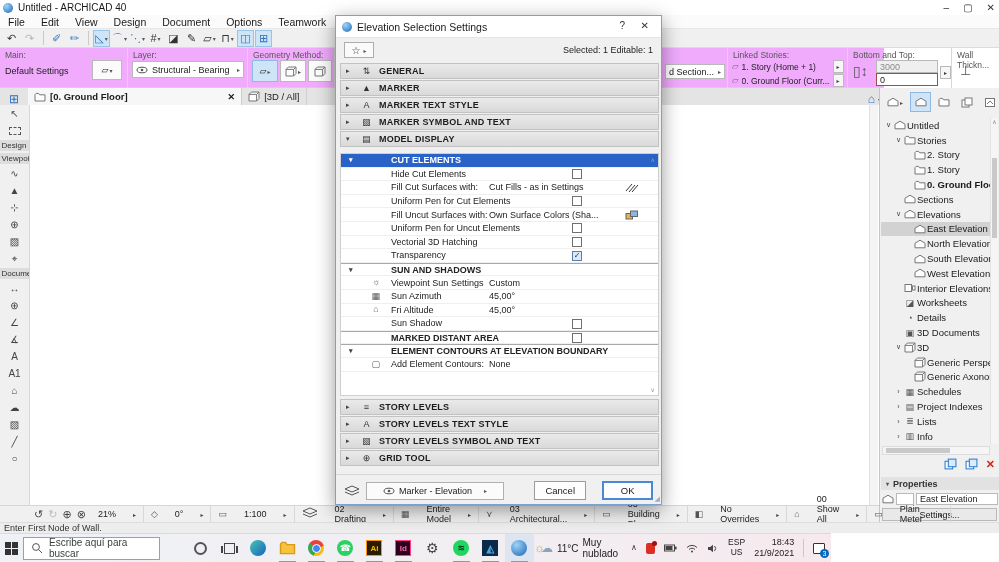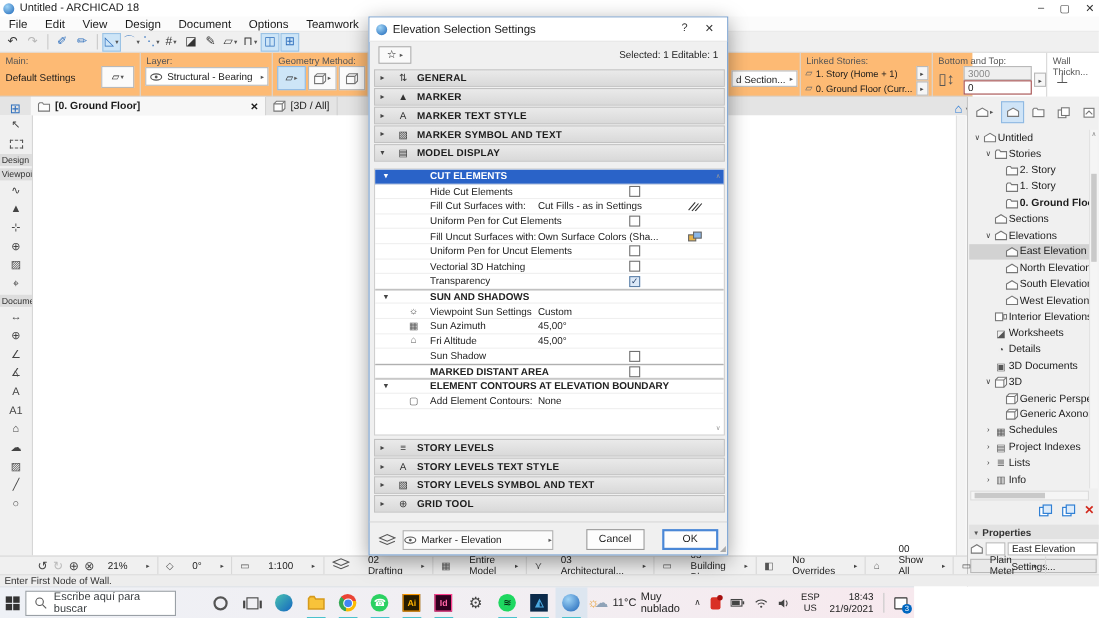--- a/index.html
+++ b/index.html
@@ -128,7 +128,7 @@
 
 <div id="titlebar" class="abs">
   <span class="app-orb"></span>
-  <span>Untitled - ARCHICAD 18</span>
+  <span>Untitled - ARCHICAD 40</span>
 </div>
 <div id="win-controls">
   <span>–</span>

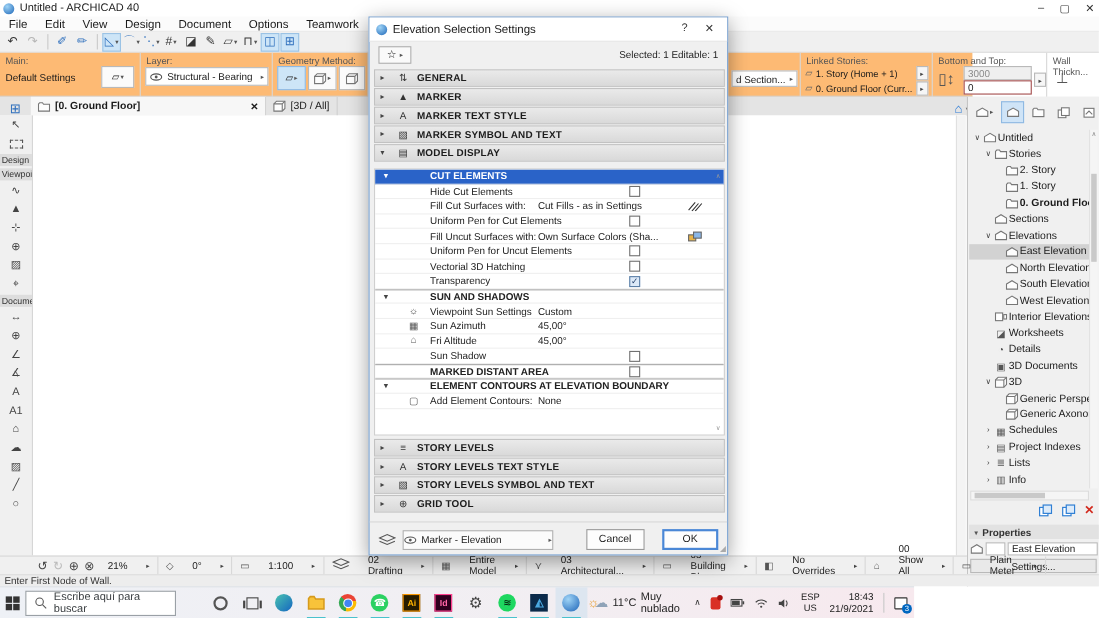--- a/index.html
+++ b/index.html
@@ -23,7 +23,7 @@
   .dd{font-size:6px;color:#555;margin-left:1px}
   .tsep{width:1px;height:14px;background:#c9c9c9;margin:0 4px}
   
-  #infobar{left:0;top:48px;width:884px;height:40px;background:#fdba74;border-bottom:1px solid #d2d2d2}
+  #infobar{left:0;top:48px;width:884px;height:40px;background:#f0abfc;border-bottom:1px solid #d2d2d2}
   .ib-label{position:absolute;top:2px;left:5px;font-size:8.5px;color:#555}
   .ib-col{position:absolute;top:0;height:40px;border-right:1px solid #d8d8d8}
   .ib-btn{border:1px solid #b9b9b9;background:#fbfbfb;display:inline-flex;align-items:center;justify-content:center;font-size:9px}

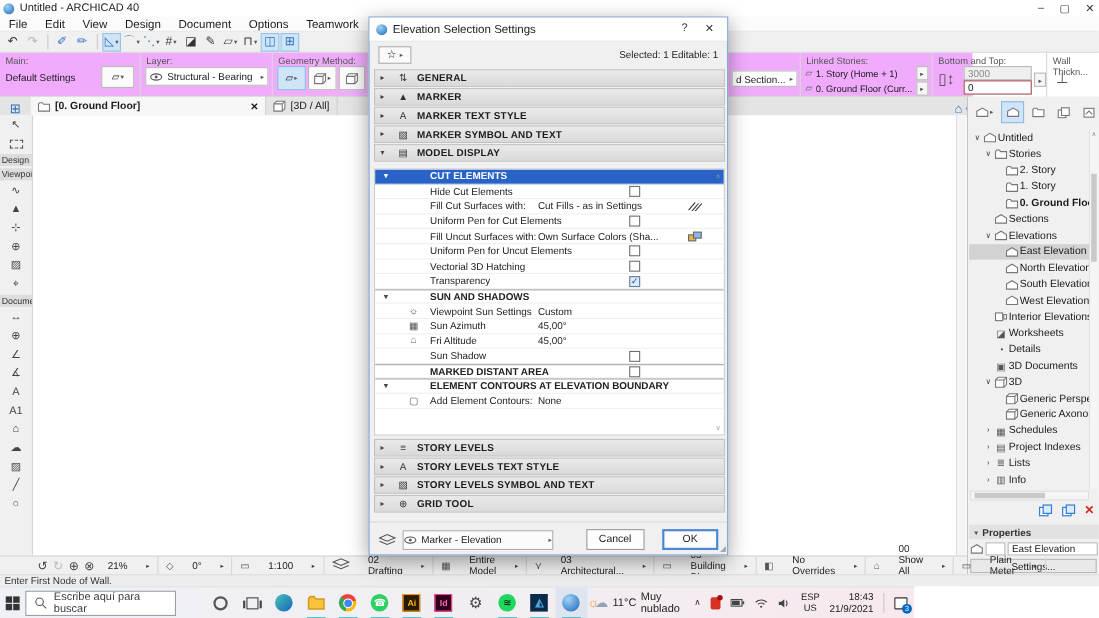--- a/index.html
+++ b/index.html
@@ -87,7 +87,7 @@
   .cbx.on{background:#dce9f8;border-color:#5a7ea6}
   .scrollmark{position:absolute;right:3px;font-size:6px;color:#999}
   #dlg-footer{position:absolute;left:0;top:458px;width:100%;height:32px;border-top:1px solid #d8d8d8;display:flex;align-items:center;padding:0 8px;gap:6px}
-  #dlg-combo{width:150px;height:18px;border:1px solid #b0b0b0;background:#fbfbfb;display:flex;align-items:center;gap:4px;padding:0 0;font-size:9px}
+  #dlg-combo{width:150px;height:18px;border:1px solid #b0b0b0;background:#fbfbfb;display:flex;align-items:center;gap:4px;padding:0 16px;font-size:9px}
   #dlg-cancel{width:58px;height:19px;border:1px solid #9a9a9a;background:#fdfdfd;font-size:9.5px;display:flex;align-items:center;justify-content:center;margin-left:24px}
   #dlg-ok{width:56px;height:19px;border:2px solid #4a87d6;background:#fdfdfd;font-size:9.5px;display:flex;align-items:center;justify-content:center;margin-left:10px}
   #dlg-grip{position:absolute;right:1px;bottom:1px;font-size:7px;color:#aaa}

